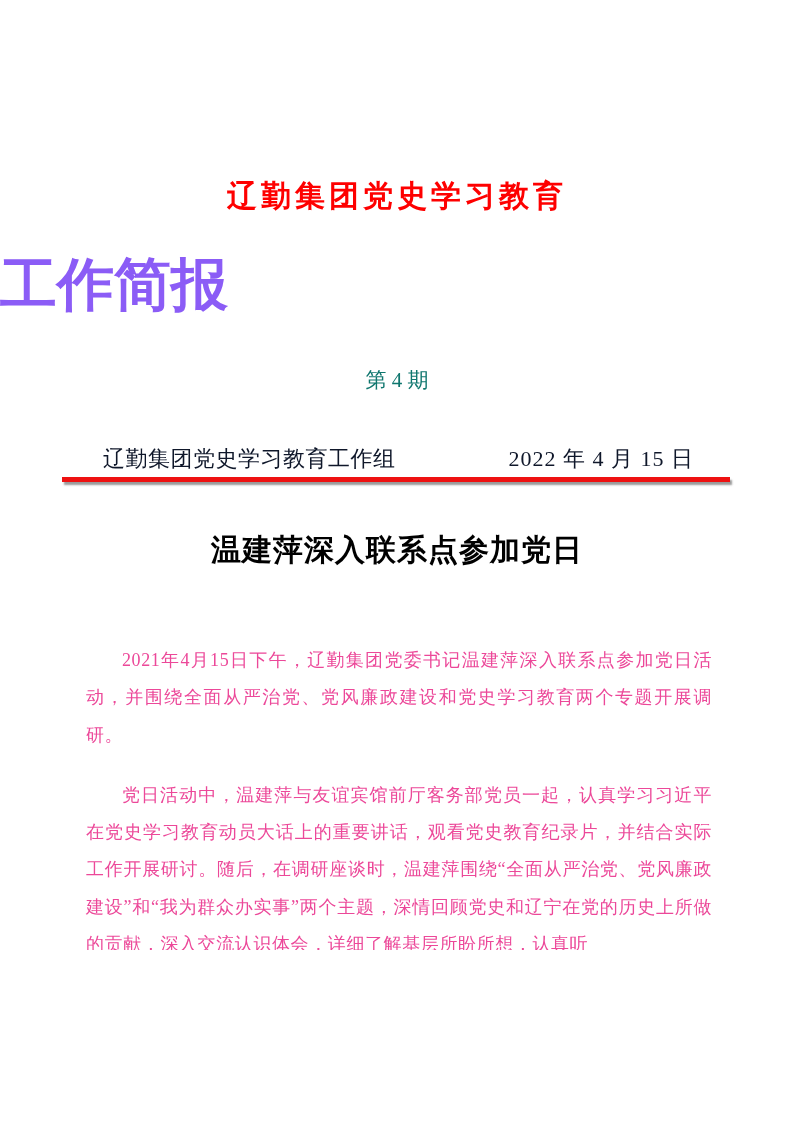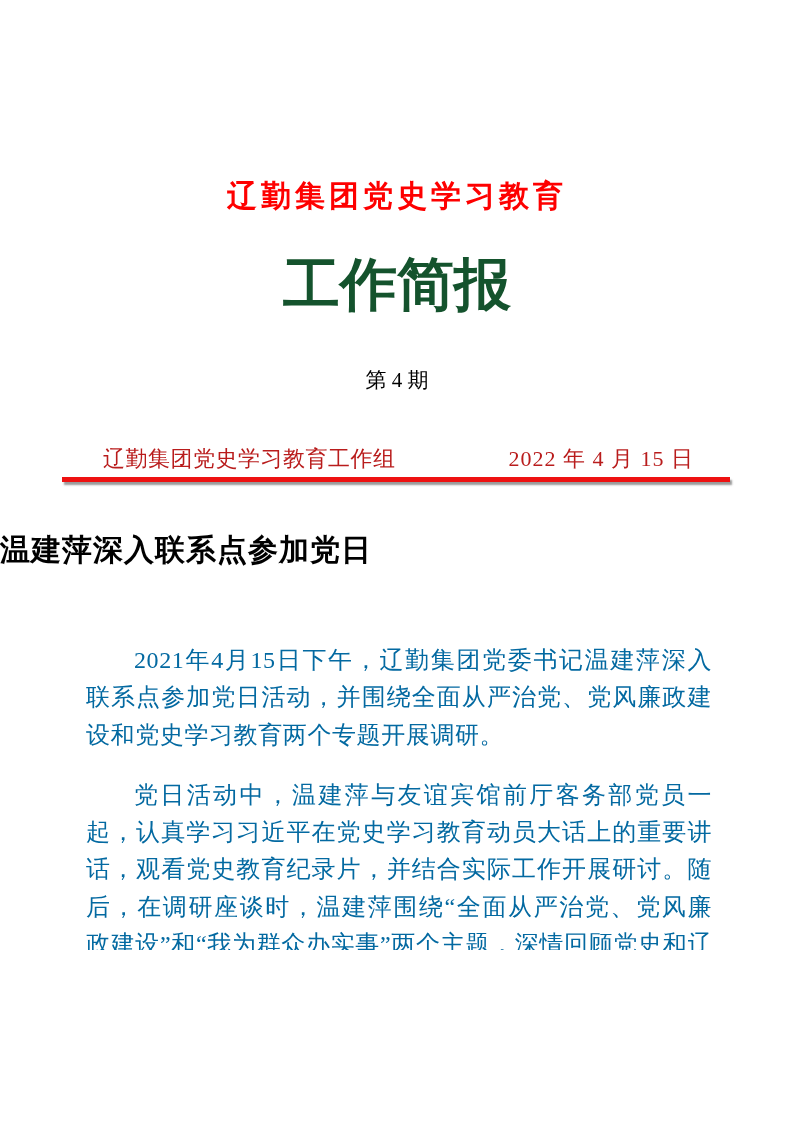--- a/index.html
+++ b/index.html
@@ -35,11 +35,10 @@
     top: 247px;
     left: 0;
     width: 100%;
-    text-align: center;
     font-size: 57px;
     font-weight: bold;
     letter-spacing: 0px;
-    color: #14532d;
+    color: #8b5cf6;
     font-family: "Liberation Serif", serif;
   }
   

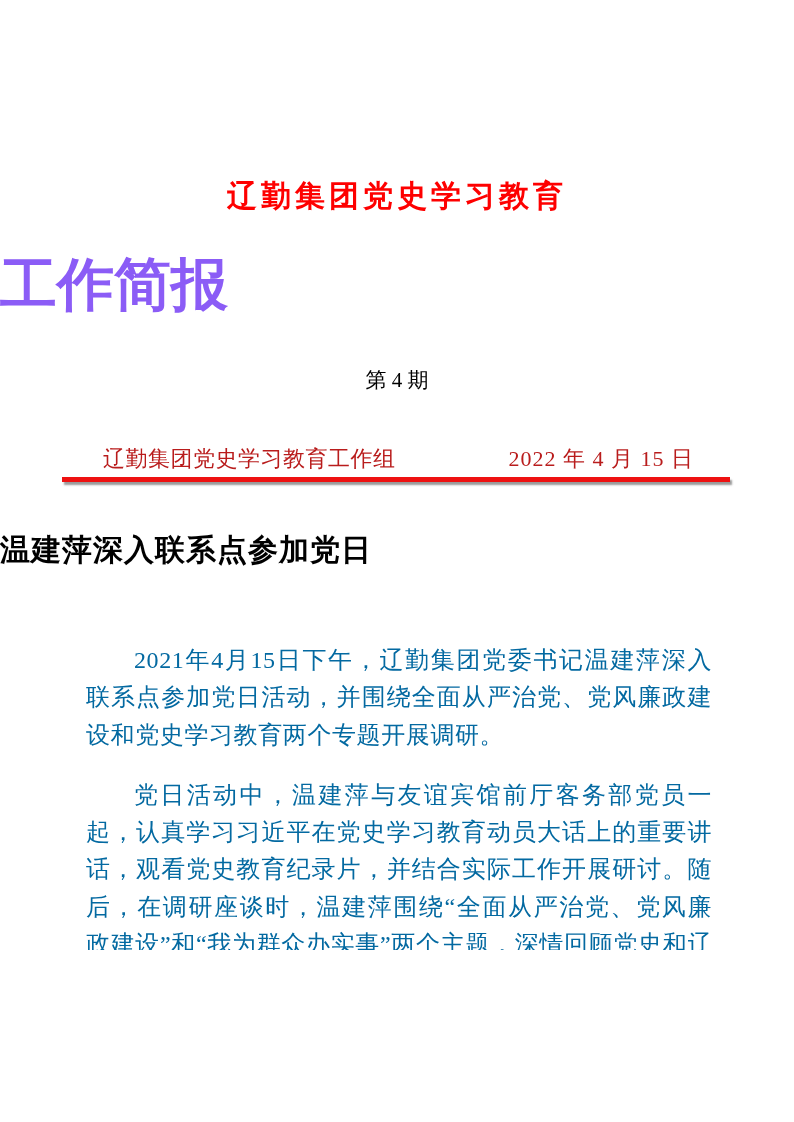--- a/index.html
+++ b/index.html
@@ -49,7 +49,7 @@
     width: 100%;
     text-align: center;
     font-size: 21px;
-    color: #000000;
+    color: #0f766e;
   }
   
   .meta-row {

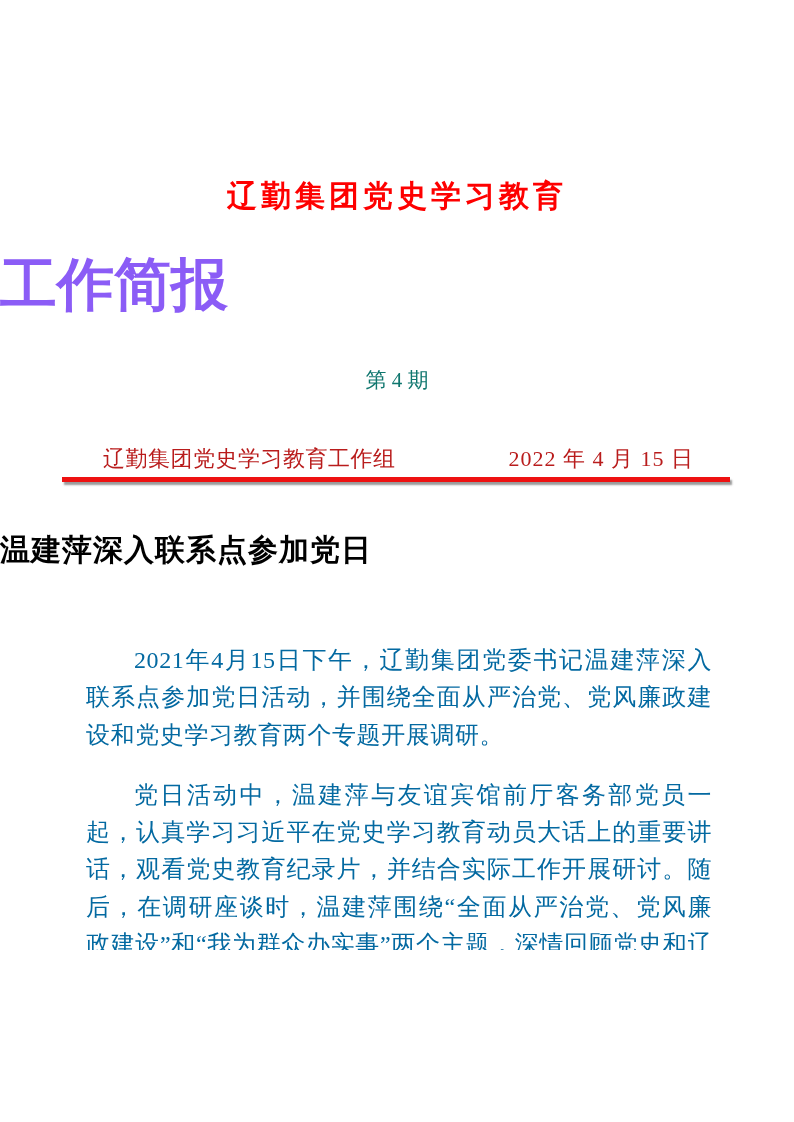--- a/index.html
+++ b/index.html
@@ -61,7 +61,7 @@
     justify-content: space-between;
     align-items: baseline;
     font-size: 22px;
-    color: #b91c1c;
+    color: #0f172a;
   }
   .meta-org {
     letter-spacing: 0.5px;

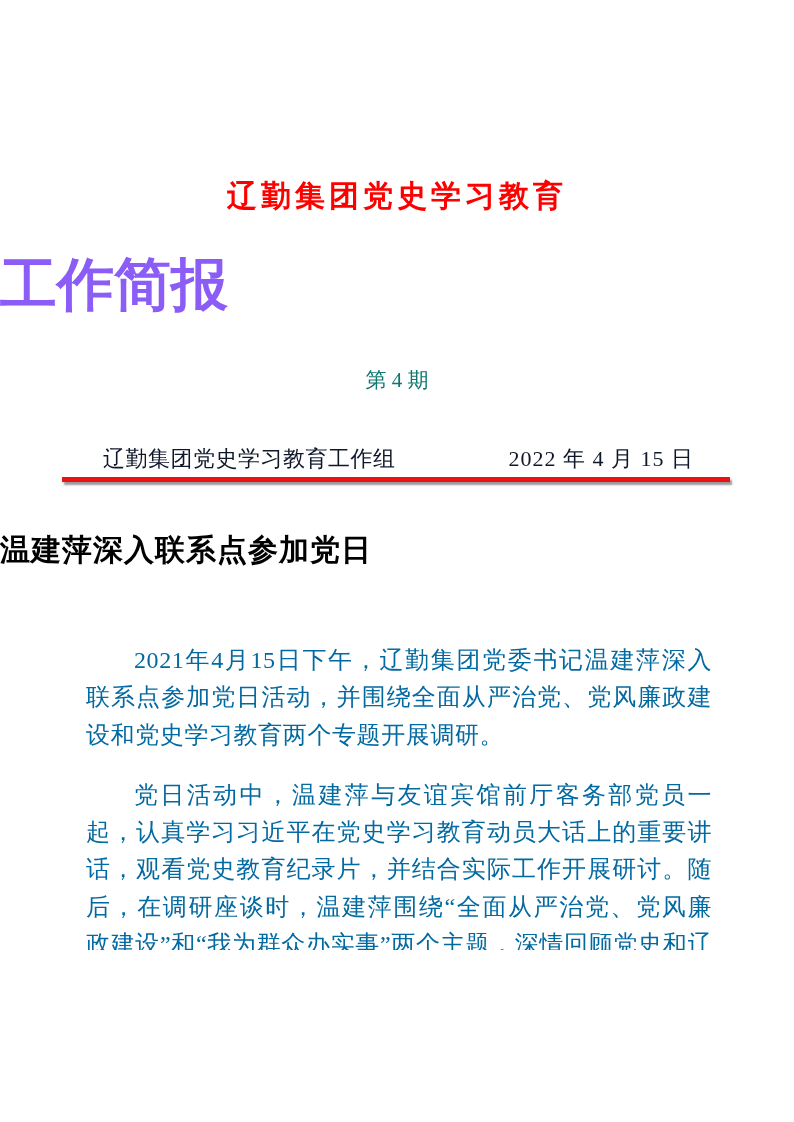--- a/index.html
+++ b/index.html
@@ -85,7 +85,7 @@
     top: 528px;
     left: 0;
     width: 100%;
-    text-align: left;
+    text-align: center;
     font-size: 30px;
     line-height: 44px;
     font-weight: bold;

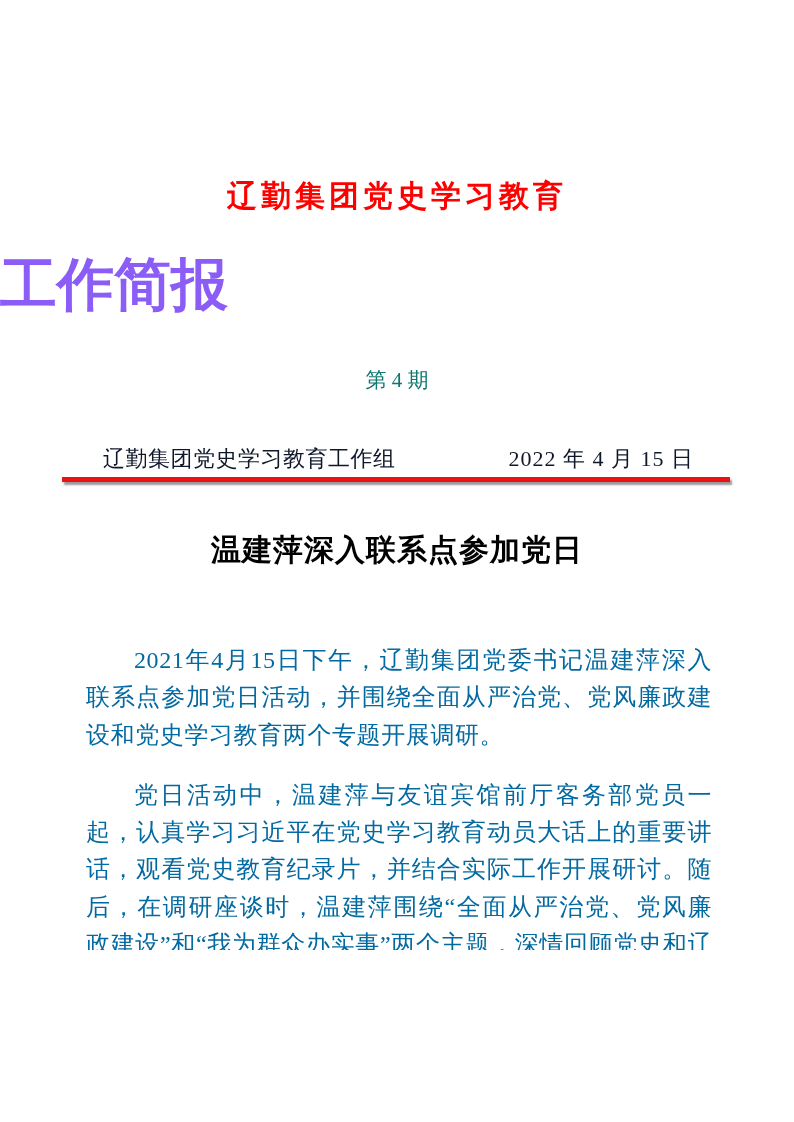--- a/index.html
+++ b/index.html
@@ -98,10 +98,10 @@
     top: 642px;
     left: 86px;
     width: 626px;
-    font-size: 24px;
+    font-size: 18px;
     line-height: 37.3px;
     text-align: justify;
-    color: #0369a1;
+    color: #ec4899;
     letter-spacing: 0.6px;
   }
   .body-text p {

